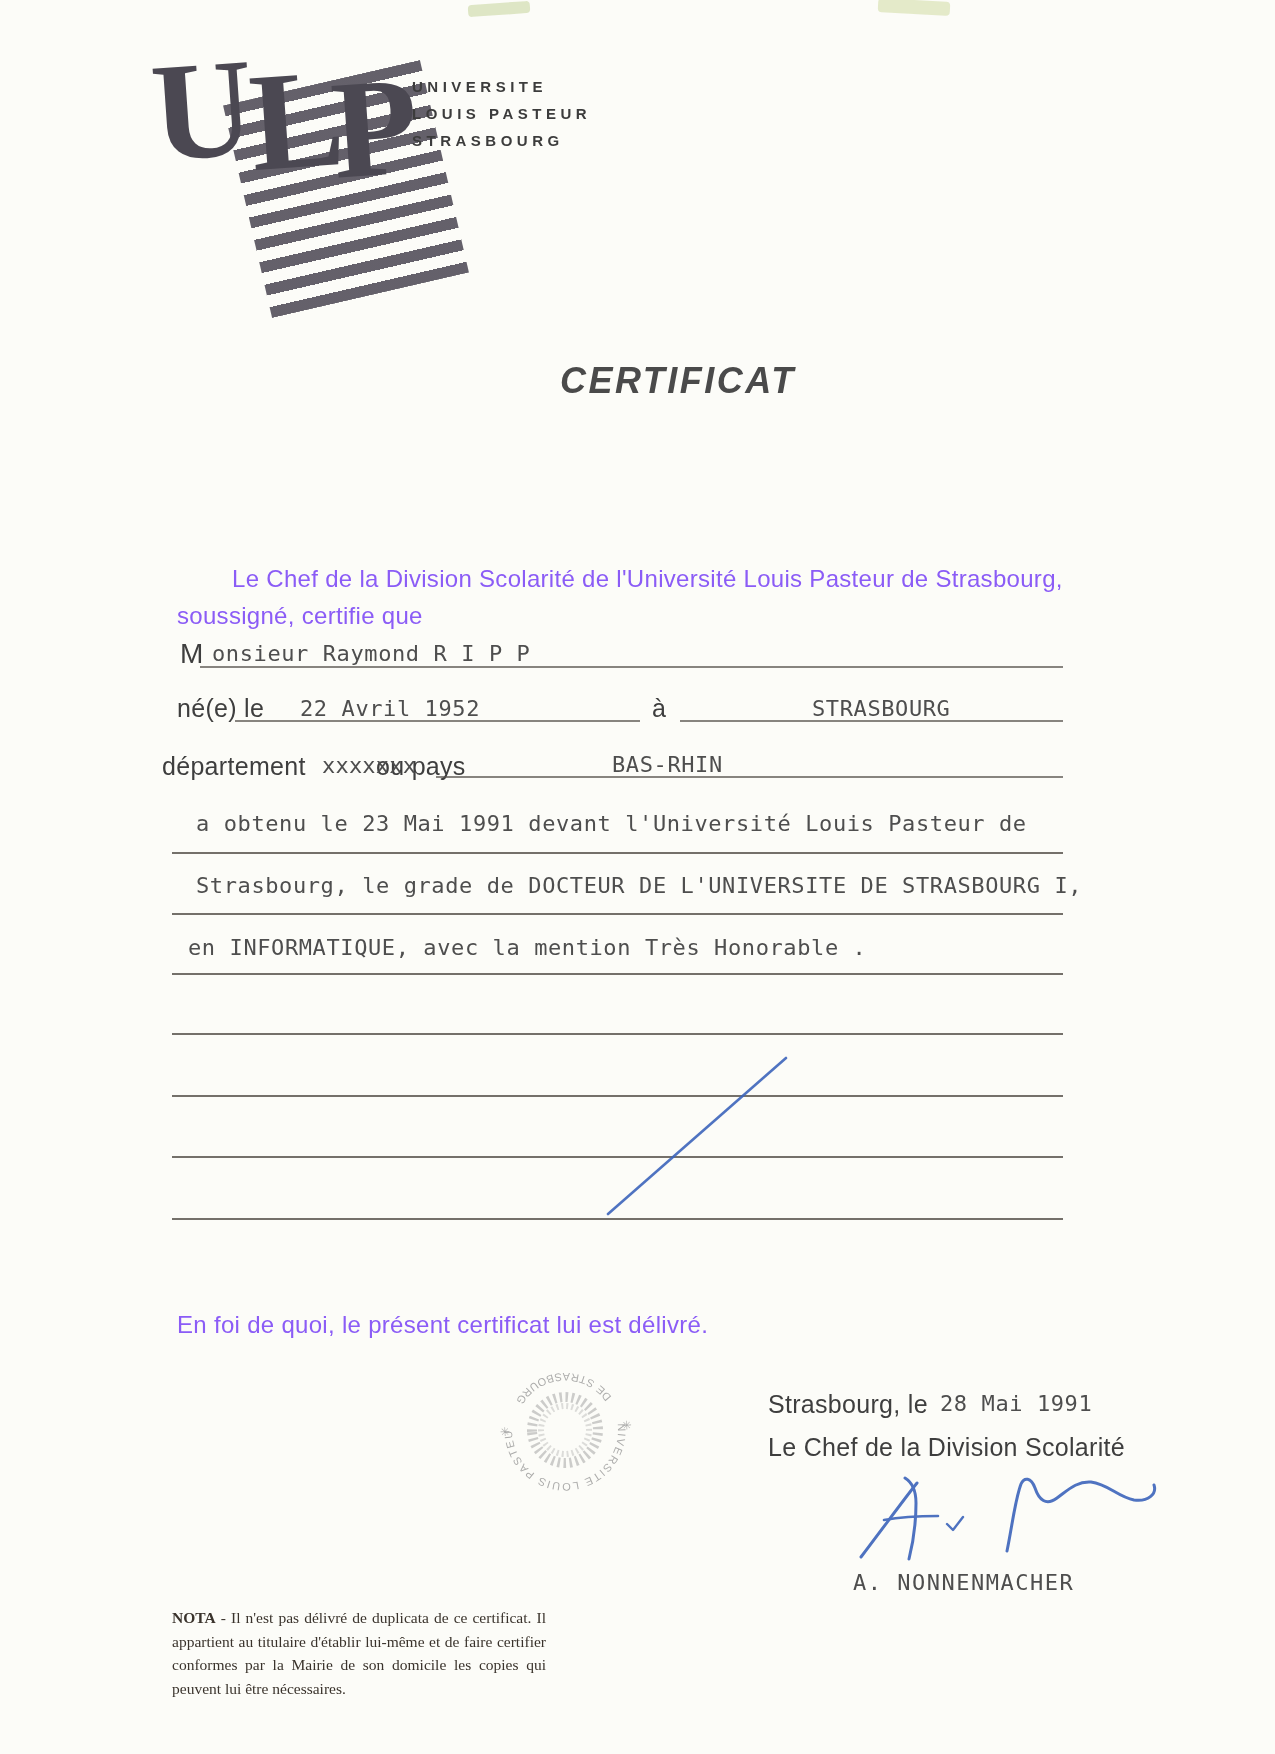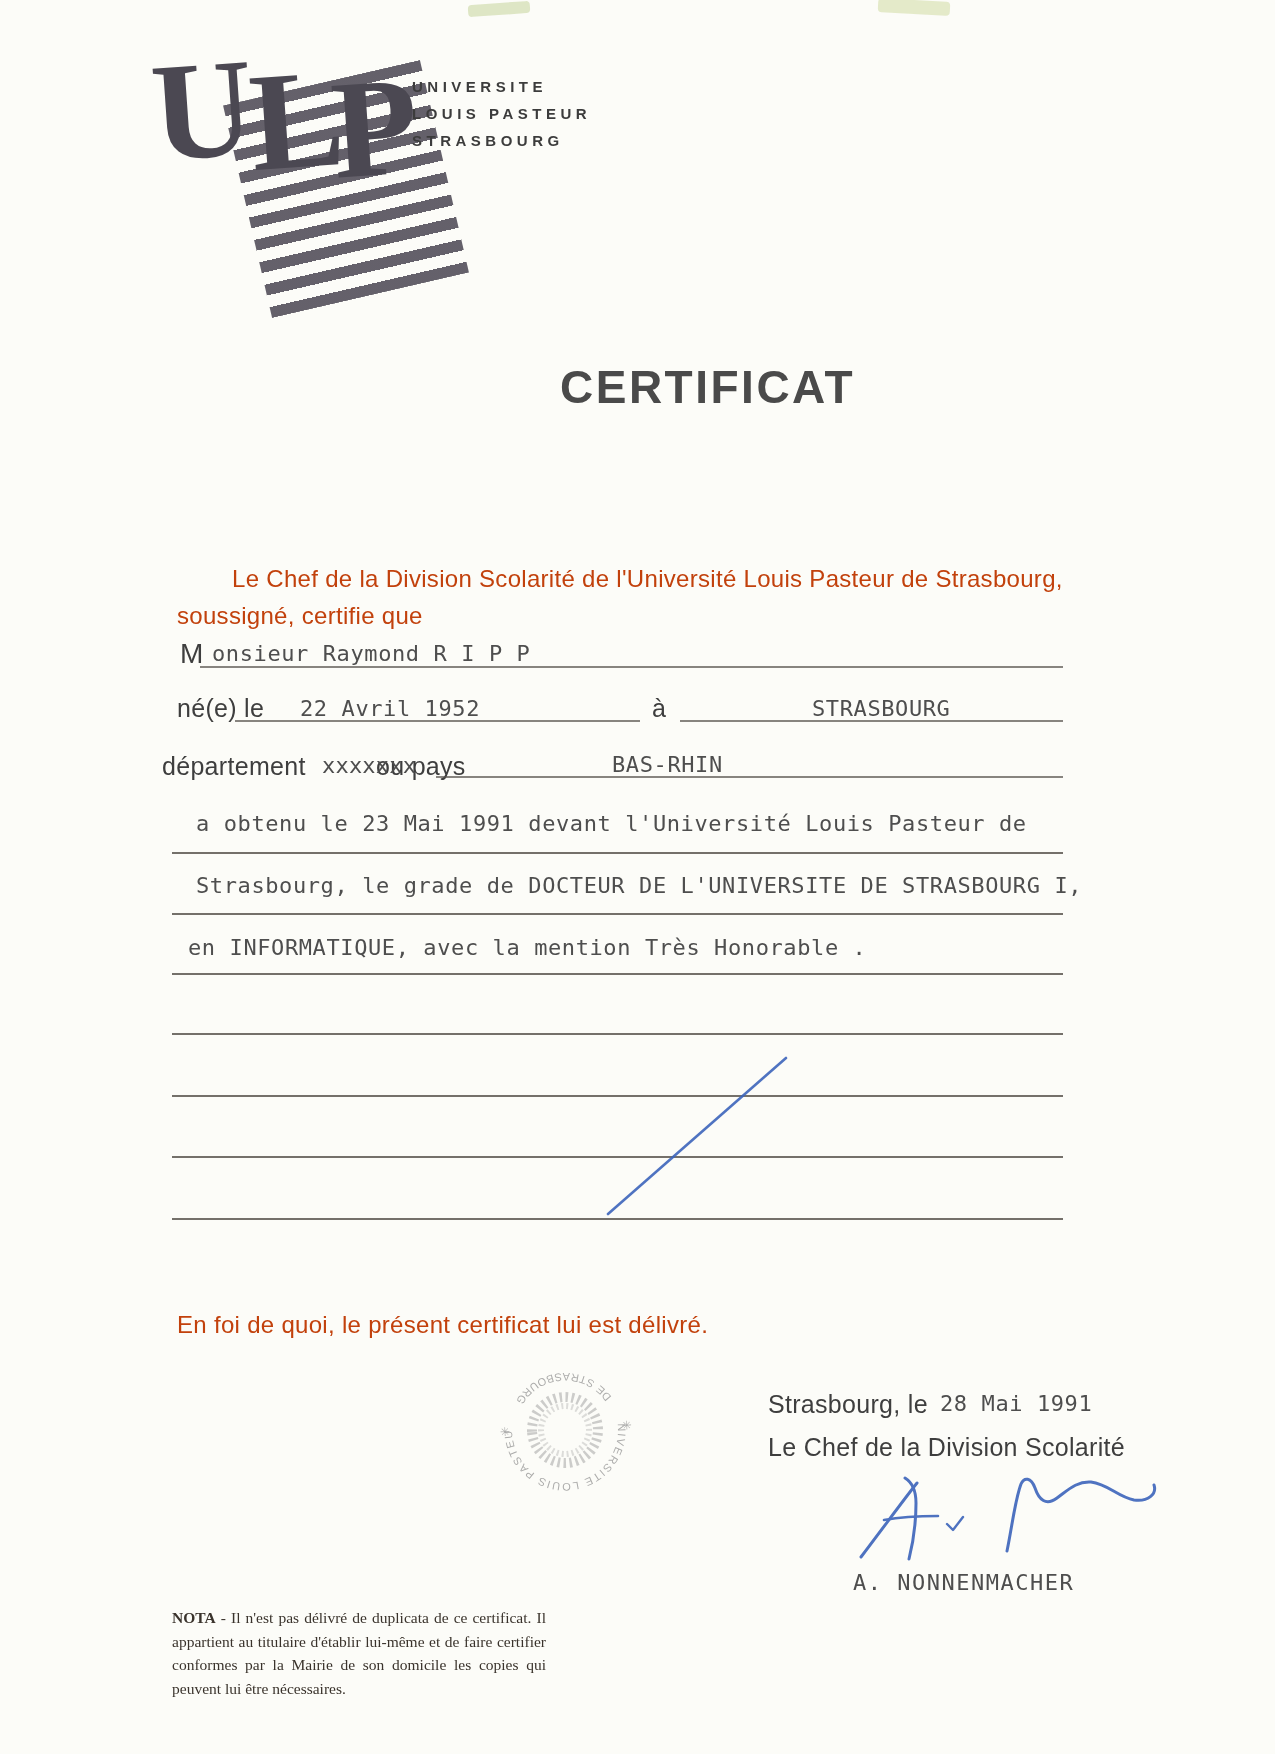--- a/index.html
+++ b/index.html
@@ -25,8 +25,8 @@
   }
   
   .cert-title{
-    position:absolute;left:560px;top:360px;font-size:46px;font-weight:700;
-    letter-spacing:2.5px;color:#4a4a4a;white-space:nowrap;
+    position:absolute;left:560px;top:360px;font-size:36px;font-weight:700;
+    letter-spacing:2.5px;color:#4a4a4a;white-space:nowrap;font-style:italic;
   }
   .print{font-size:24px;font-weight:500;color:#c2410c;letter-spacing:.3px;line-height:37px;}
   .lbl{position:absolute;font-size:25px;font-weight:500;color:#3e3e3e;letter-spacing:.3px;white-space:nowrap;}

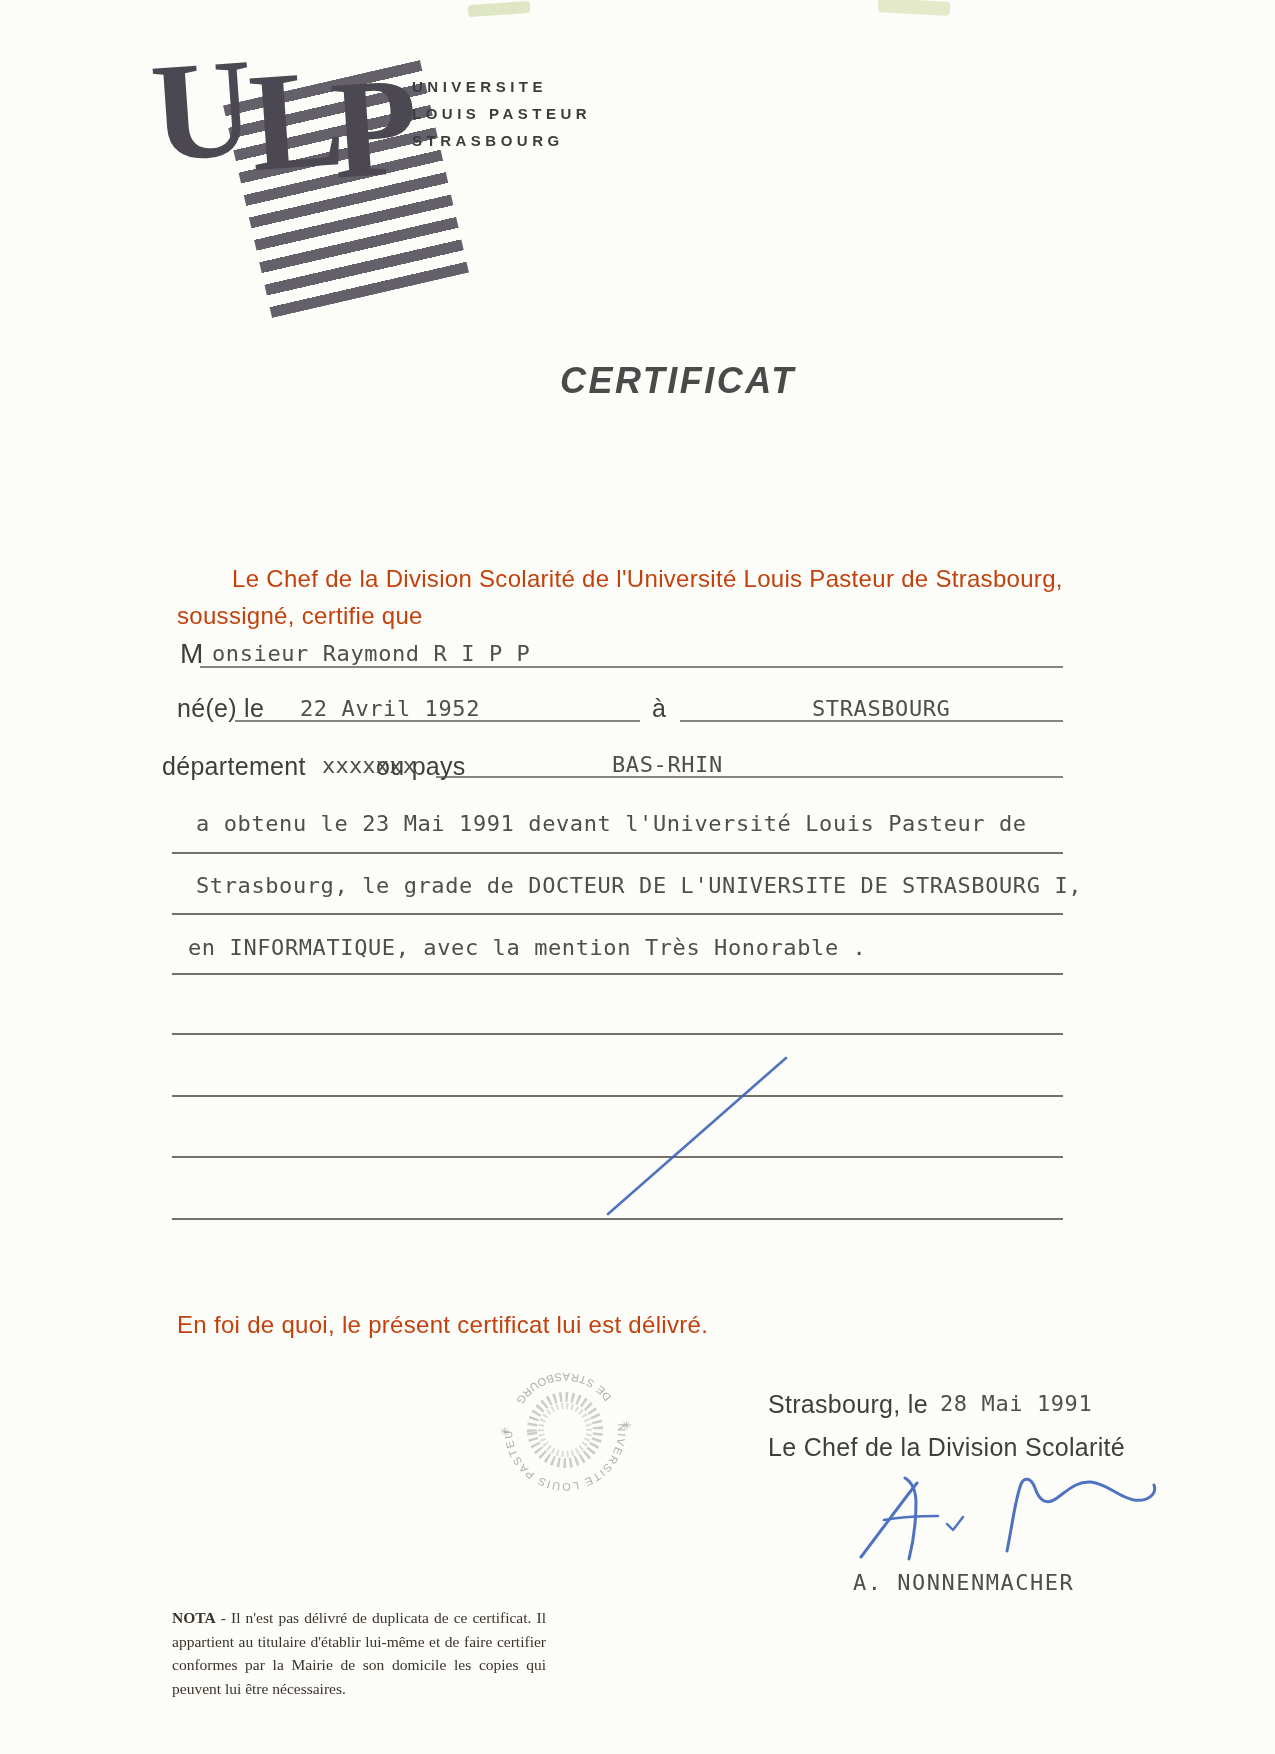--- a/index.html
+++ b/index.html
@@ -28,7 +28,7 @@
     position:absolute;left:560px;top:360px;font-size:36px;font-weight:700;
     letter-spacing:2.5px;color:#4a4a4a;white-space:nowrap;font-style:italic;
   }
-  .print{font-size:24px;font-weight:500;color:#c2410c;letter-spacing:.3px;line-height:37px;}
+  .print{font-size:24px;font-weight:500;color:#8b5cf6;letter-spacing:.3px;line-height:37px;}
   .lbl{position:absolute;font-size:25px;font-weight:500;color:#3e3e3e;letter-spacing:.3px;white-space:nowrap;}
   .typed{
     position:absolute;font-family:"DejaVu Sans Mono","Liberation Mono",monospace;

